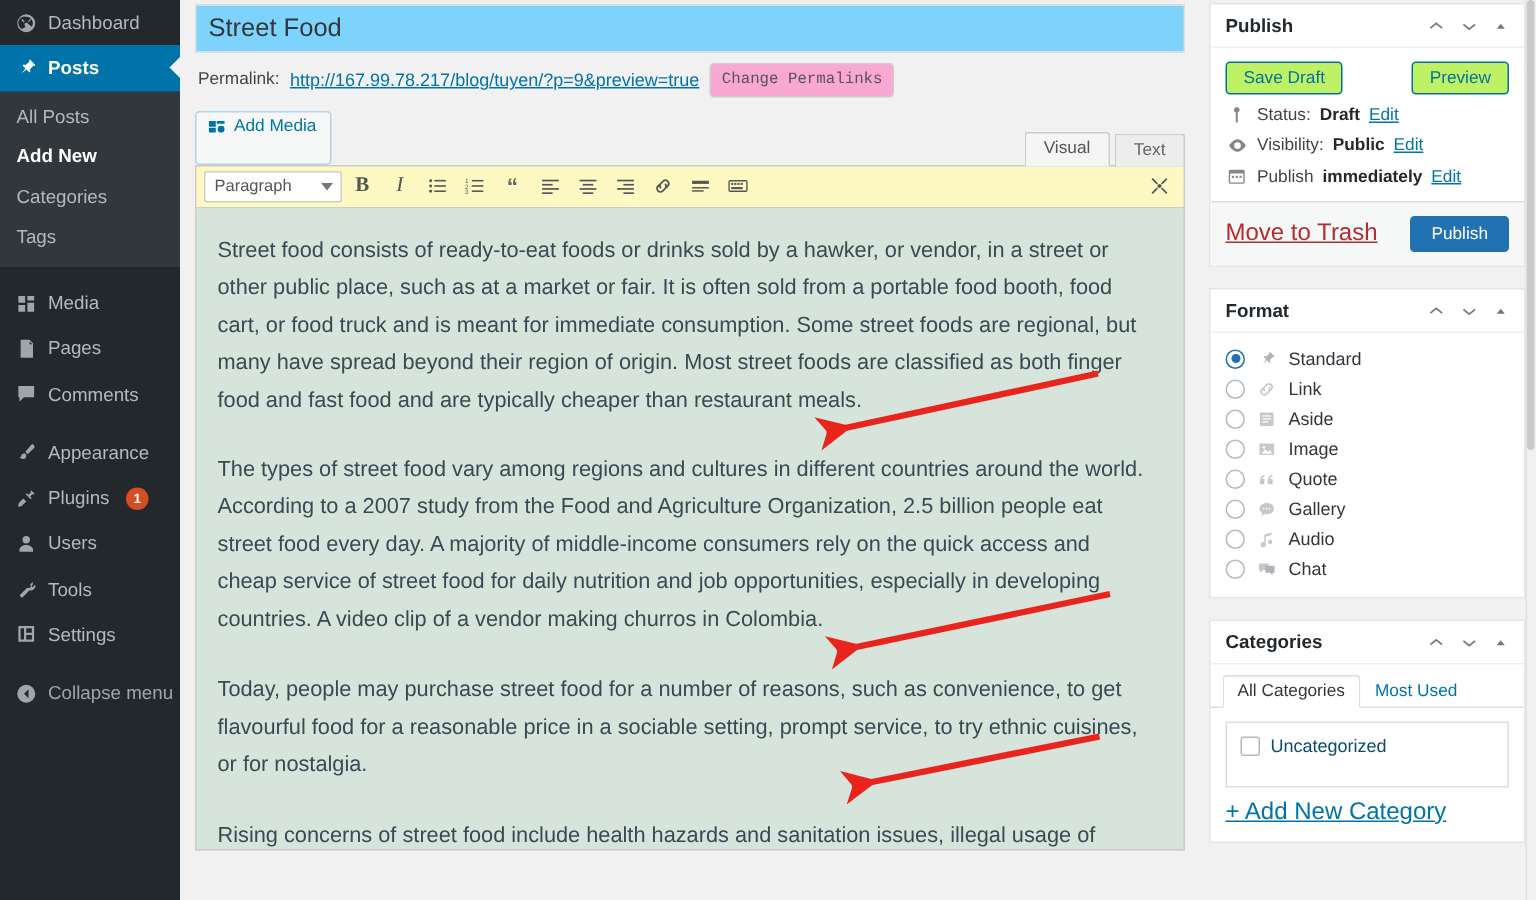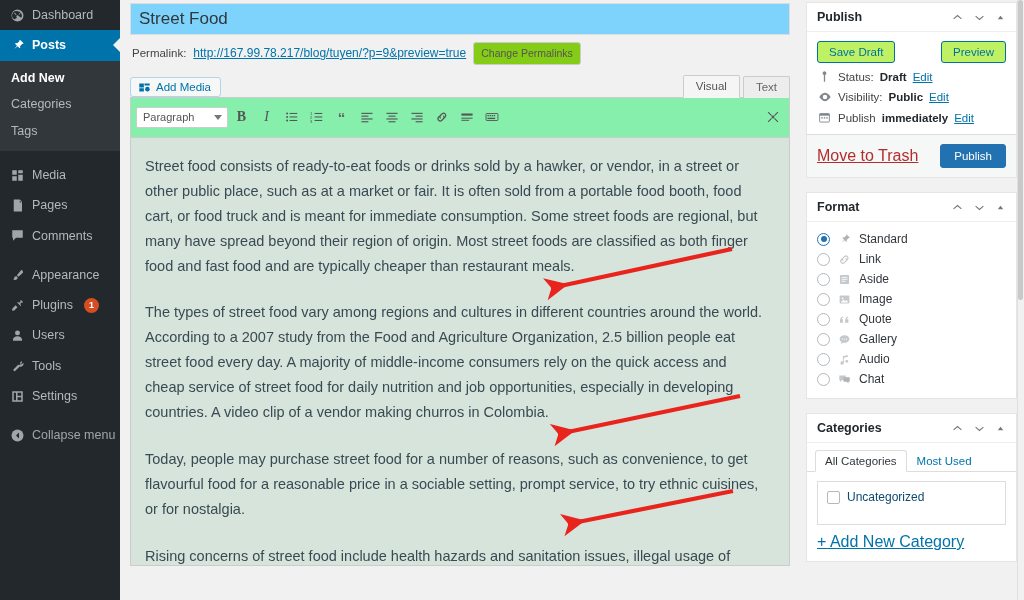--- a/index.html
+++ b/index.html
@@ -76,9 +76,9 @@
     font-size: 12px;
   }
   .btn-small {
-    border: 1px solid #ccc; background: #84cc16; color: #555;
+    border: 1px solid #ccc; background: #f9a8d4; color: #555;
     font-size: 10.5px; padding: 2px 7px; border-radius: 3px;
-    cursor: pointer; line-height: 1.6; font-family: Liberation Sans, sans-serif;
+    cursor: pointer; line-height: 1.6; font-family: Liberation Mono, monospace;
   }
 
   .media-row {

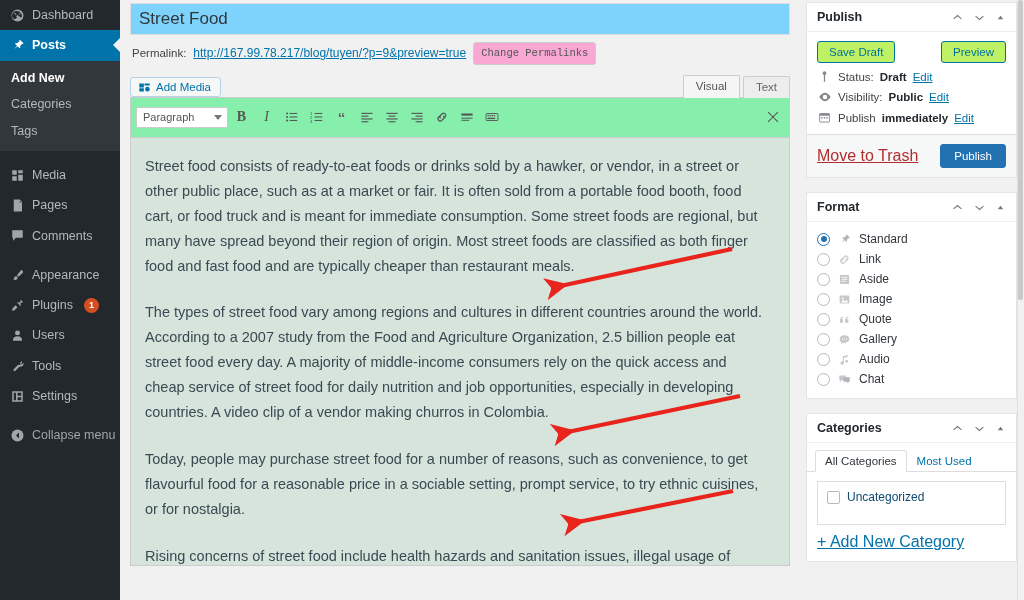--- a/index.html
+++ b/index.html
@@ -253,6 +253,7 @@
     </div>
 
     <div class="submenu">
+      <div class="sub-item">All Posts</div>
       <div class="sub-item current">Add New</div>
       <div class="sub-item">Categories</div>
       <div class="sub-item">Tags</div>

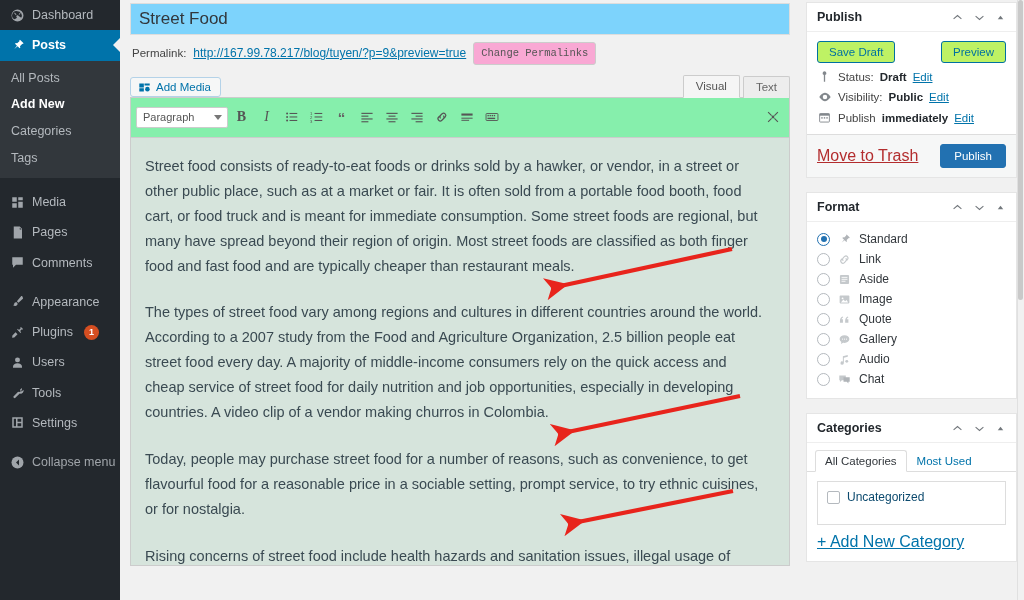--- a/index.html
+++ b/index.html
@@ -88,7 +88,7 @@
   .add-media-btn {
     display: inline-flex; align-items: center; gap: 5px;
     border: 1px solid #b4d2e8; background: #f6f7f7; color: #0073aa;
-    font-size: 11.5px; padding: 3px 9px 2px 7px; border-radius: 3px;
+    font-size: 11.5px; padding: 3px 9px 18px 7px; border-radius: 3px;
     cursor: pointer;
   }
   .add-media-btn .mi { color: #0073aa; display: inline-flex; }

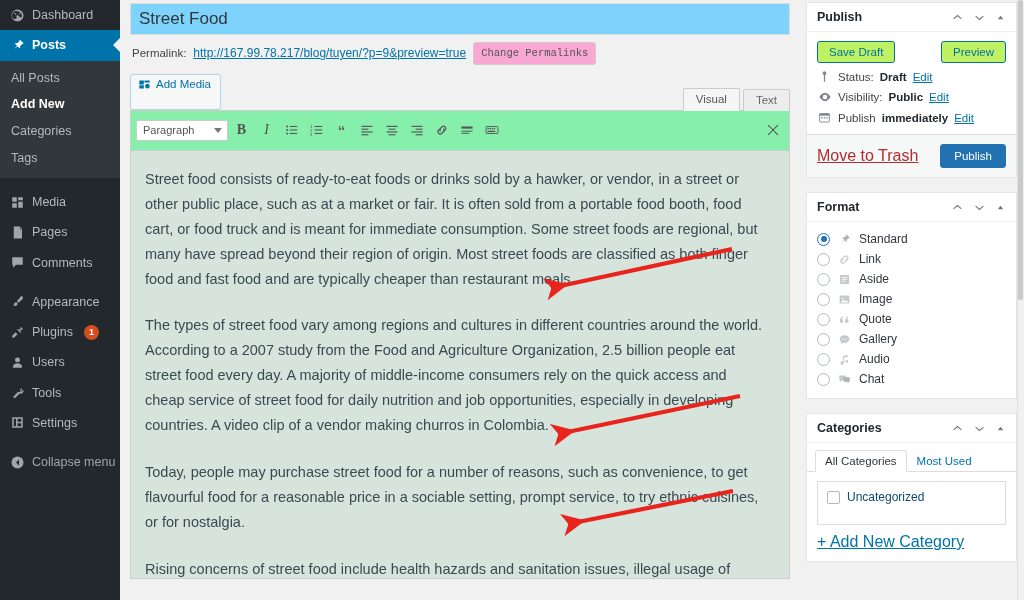--- a/index.html
+++ b/index.html
@@ -102,9 +102,9 @@
   .ed-tab.active { background: #f5f5f5; color: #555; border-color: #ccc; border-bottom: 1px solid #f5f5f5; z-index: 2; }
 
   .toolbar-wrap {
-    background: #86efac; border: 1px solid #ccc;
+    background: #fef9c3; border: 1px solid #ccc;
     display: flex; align-items: center; padding: 3px 5px;
-    gap: 2px; height: 41px;
+    gap: 2px; height: 29px;
   }
   .fmt-select {
     border: 1px solid #ccc; background: #fff; color: #555;

